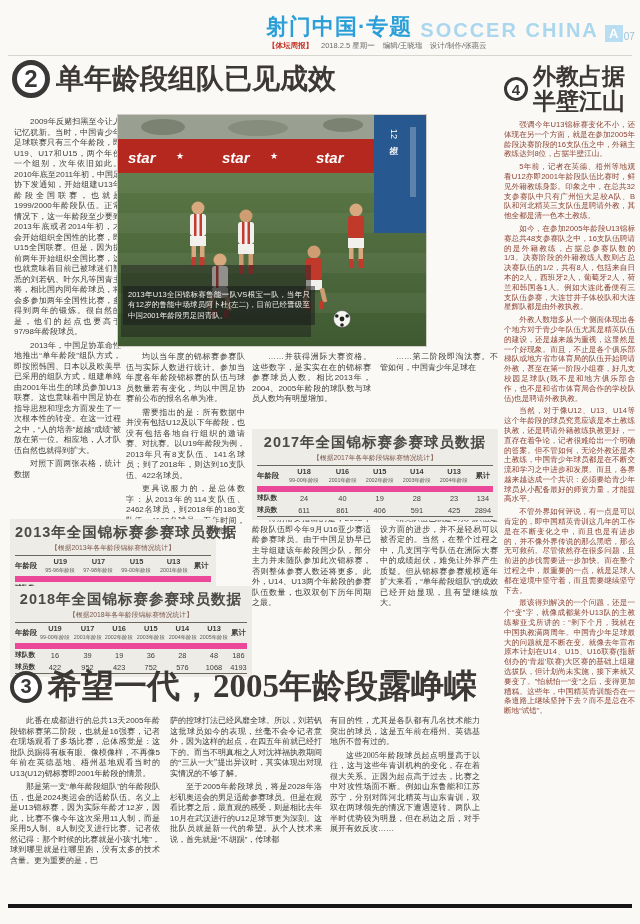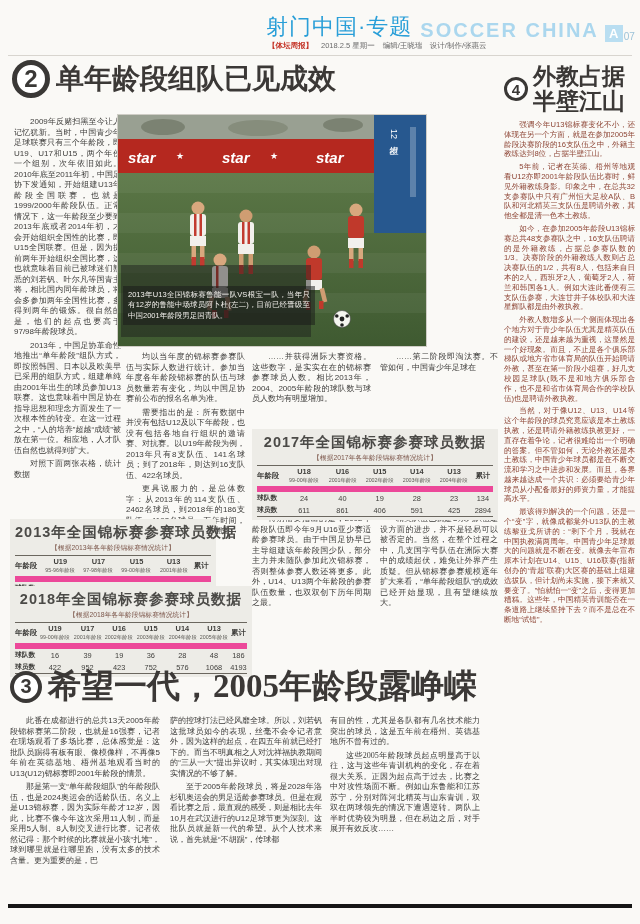--- a/index.html
+++ b/index.html
@@ -9,7 +9,7 @@
   p{margin:0 0 3px 0;text-indent:2em;text-align:justify;}
   
   .masthead{left:266px;top:12px;width:368px;display:flex;align-items:flex-end;}
-  .brand-cn{font-size:22px;font-weight:normal;color:#2a9fd8;letter-spacing:1px;white-space:nowrap;}
+  .brand-cn{font-size:22px;font-weight:bold;color:#2a9fd8;letter-spacing:1px;white-space:nowrap;}
   .brand-en{font-size:20px;font-weight:bold;color:#abd7ee;letter-spacing:2px;margin-left:8px;white-space:nowrap;}
   .badge{display:flex;align-items:flex-end;margin-left:6px;}
   .badge-letter{display:inline-block;width:18px;height:17px;background:#b9def1;color:#fff;

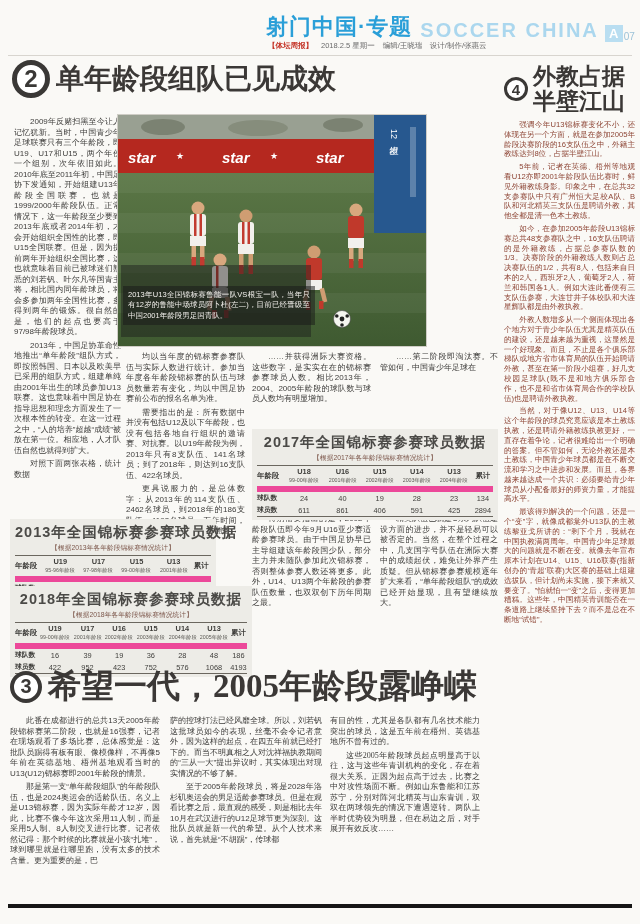--- a/index.html
+++ b/index.html
@@ -413,6 +413,7 @@
     <p>如今，在参加2005年龄段U13锦标赛总共48支参赛队之中，16支队伍聘请的是外籍教练，占据总参赛队数的1/3。决赛阶段的外籍教练人数则占总决赛队伍的1/2，共有8人，包括来自日本的2人，西班牙2人，葡萄牙2人，荷兰和韩国各1人。例如大连此番便有三支队伍参赛，大连甘井子体校队和大连星辉队都是由外教执教。</p>
     <p>外教人数增多从一个侧面体现出各个地方对于青少年队伍尤其是精英队伍的建设，还是越来越为重视，这显然是一个好现象。而且，不止是各个俱乐部梯队或地方省市体育局的队伍开始聘请外教，甚至在第一阶段小组赛，好几支校园足球队(既不是和地方俱乐部合作，也不是和省市体育局合作的学校队伍)也是聘请外教执教。</p>
     <p>当然，对于像U12、U13、U14等这个年龄段的球员究竟应该是本土教练执教，还是聘请外籍教练执教更好，一直存在着争论，记者很难给出一个明确的答案。但不管如何，无论外教还是本土教练，中国青少年球员都是在不断交流和学习之中进步和发展。而且，各界越来越达成一个共识：必须要给青少年球员从小配备最好的师资力量，才能提高水平。</p>
+    <p>不管外界如何评说，有一点是可以肯定的，即中国精英青训这几年的工作是在不断变化之中，而且也是有进步的，并不像外界传说的那么黑暗，那么无可救药。尽管依然存在很多问题，且前进的步伐需要进一步加快。而在整个过程之中，最重要的一点，就是足球人都在逆境中坚守着，而且需要继续坚守下去。</p>
     <p>最该得到解决的一个问题，还是一个“变”字，就像成都棠外U13队的主教练黎亚戈所讲的：“剩下个月，我就在中国执教满两周年。中国青少年足球最大的问题就是不断在变。就像去年宣布原本计划在U14、U15、U16联赛(指新创办的‘青超’联赛)大区赛的基础上组建选拔队，但计划尚未实施，接下来就又要变了。”怕就怕一“变”之后，变得更加糟糕。这些年，中国精英青训能否在一条道路上继续坚持下去？而不是总在不断地“试错”。</p>
   </div>
 

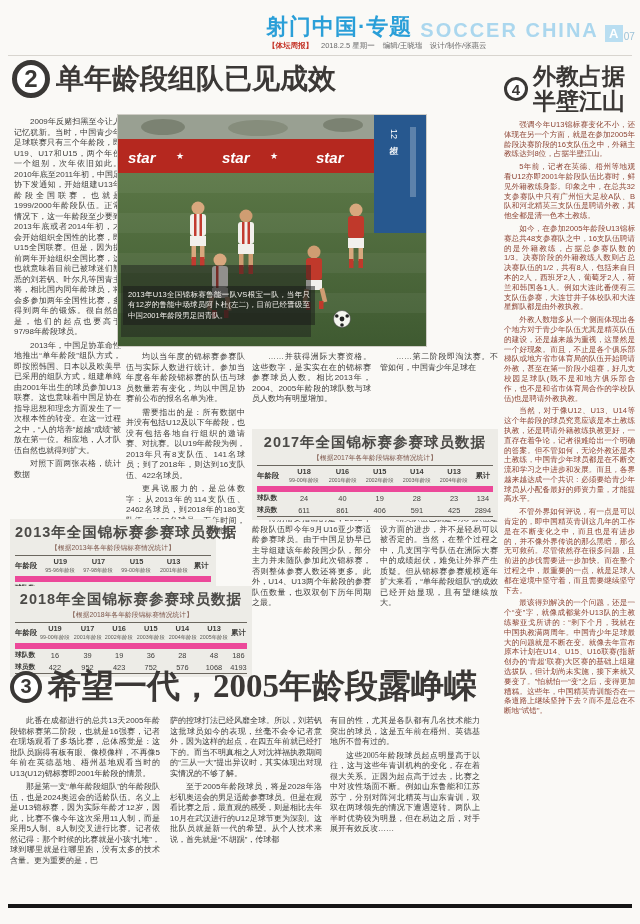--- a/index.html
+++ b/index.html
@@ -392,7 +392,7 @@
     <p>那是第一支“单年龄段组队”的年龄段队伍，也是2024奥运会的适龄队伍。名义上是U13锦标赛，因为实际年龄才12岁，因此，比赛不像今年这次采用11人制，而是采用5人制、8人制交叉进行比赛。记者依然记得：那个时候的比赛就是小孩“扎堆”，球到哪里就是往哪里跑，没有太多的技术含量。更为重要的是，巴</p>
   </div>
   <div class="abs pcol hopecol hc2">
-    <p style="text-indent:0;">萨的控球打法已经风靡全球。所以，刘若钒这批球员如今的表现，丝毫不会令记者意外，因为这样的起点，在四五年前就已经打下的。而当不明真相之人对沈祥福执教期间的“三从一大”提出异议时，其实体现出对现实情况的不够了解。</p>
+    <p style="text-indent:0;font-family:Liberation Serif, serif;">萨的控球打法已经风靡全球。所以，刘若钒这批球员如今的表现，丝毫不会令记者意外，因为这样的起点，在四五年前就已经打下的。而当不明真相之人对沈祥福执教期间的“三从一大”提出异议时，其实体现出对现实情况的不够了解。</p>
     <p>至于2005年龄段球员，将是2028年洛杉矶奥运会的男足适龄参赛球员。但是在观看比赛之后，最直观的感受，则是相比去年10月在武汉进行的U12足球节更为深刻。这批队员就是新一代的希望。从个人技术来说，首先就是“不胡踢”，传球都</p>
   </div>
   <div class="abs pcol hopecol hc3">

